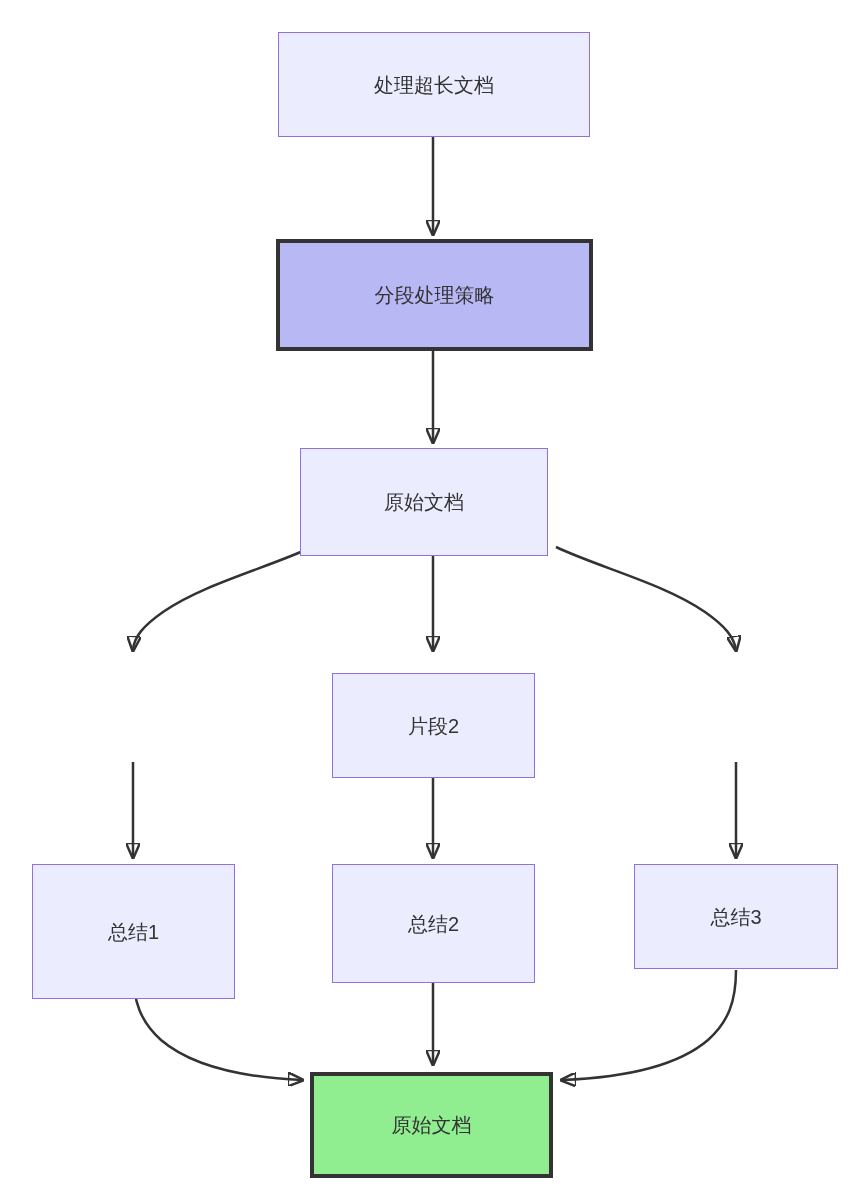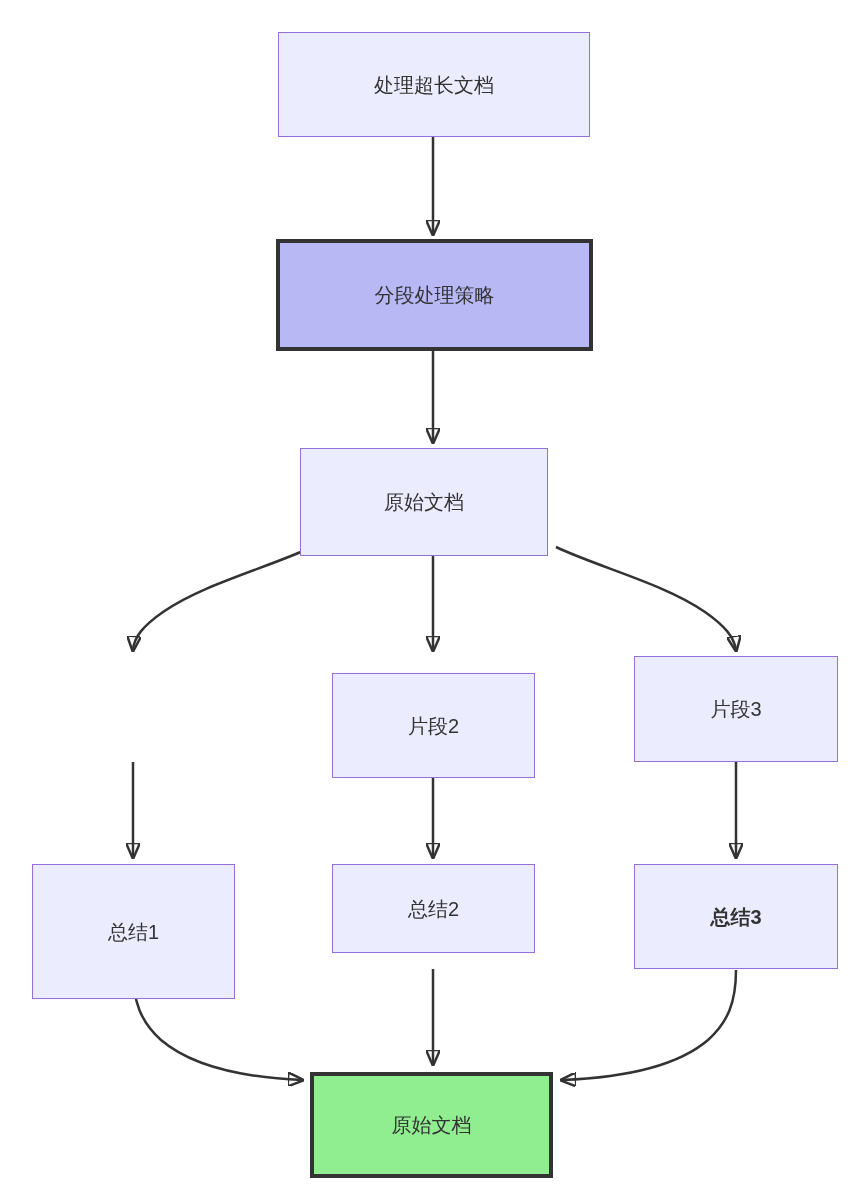--- a/index.html
+++ b/index.html
@@ -110,9 +110,6 @@
     <span>片段2</span>
   </div>
 
-  <div class="node" id="n-chunk3">
-    <span>片段3</span>
-  </div>
 
   <div class="node" id="n-summary1">
     <span>总结1</span>

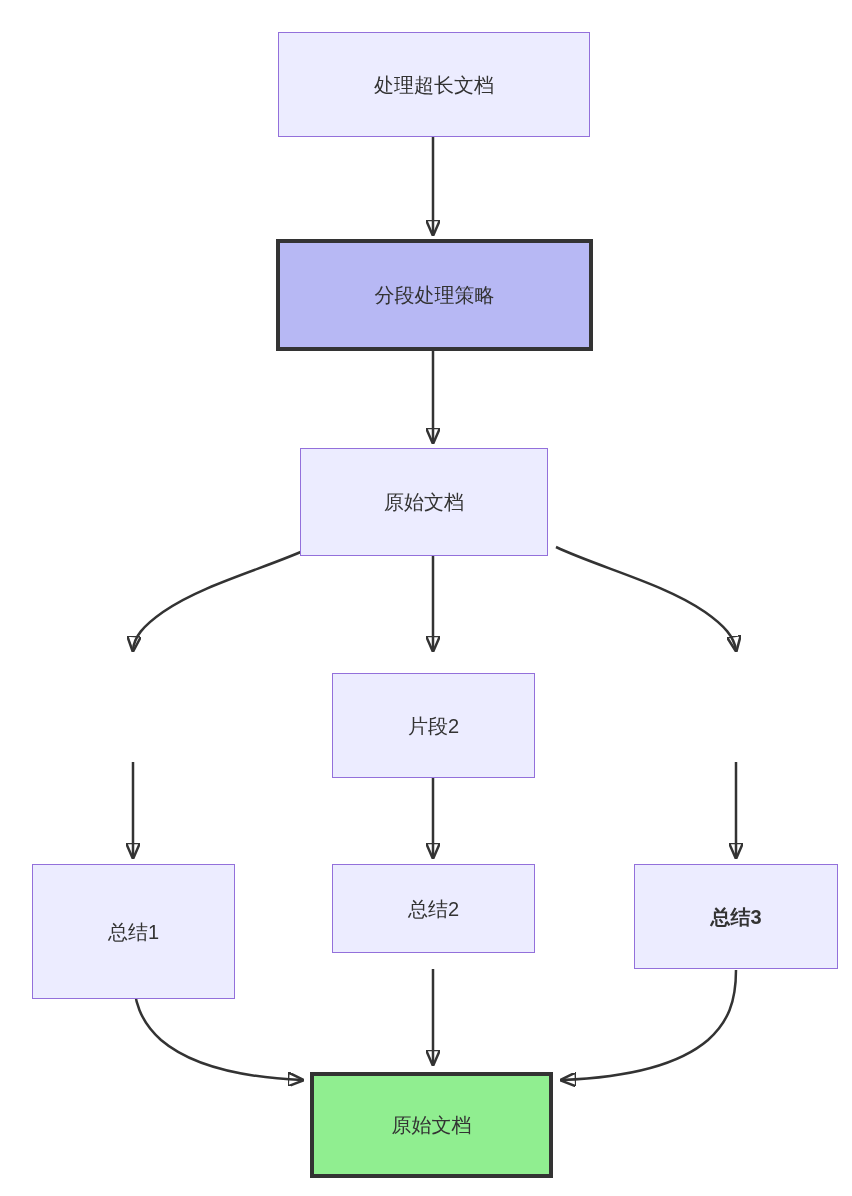--- a/index.html
+++ b/index.html
@@ -60,7 +60,7 @@
   #n-chunk2   {left:332px; top:657px; width:203px; height:105px;margin-top:16px;}
   #n-chunk3   {left:634px; top:656px; width:204px; height:106px;}
   #n-summary1 {left:32px;  top:864px; width:203px; height:135px;}
-  #n-summary2 {left:332px; top:864px; width:203px; height:89px;}
+  #n-summary2 {left:332px; top:864px; width:203px; height:119px;}
   #n-summary3 {left:634px; top:864px; width:204px; height:105px;font-weight:bold;}
   #n-final    {left:310px; top:1072px;width:243px; height:106px;}
   .edges path{

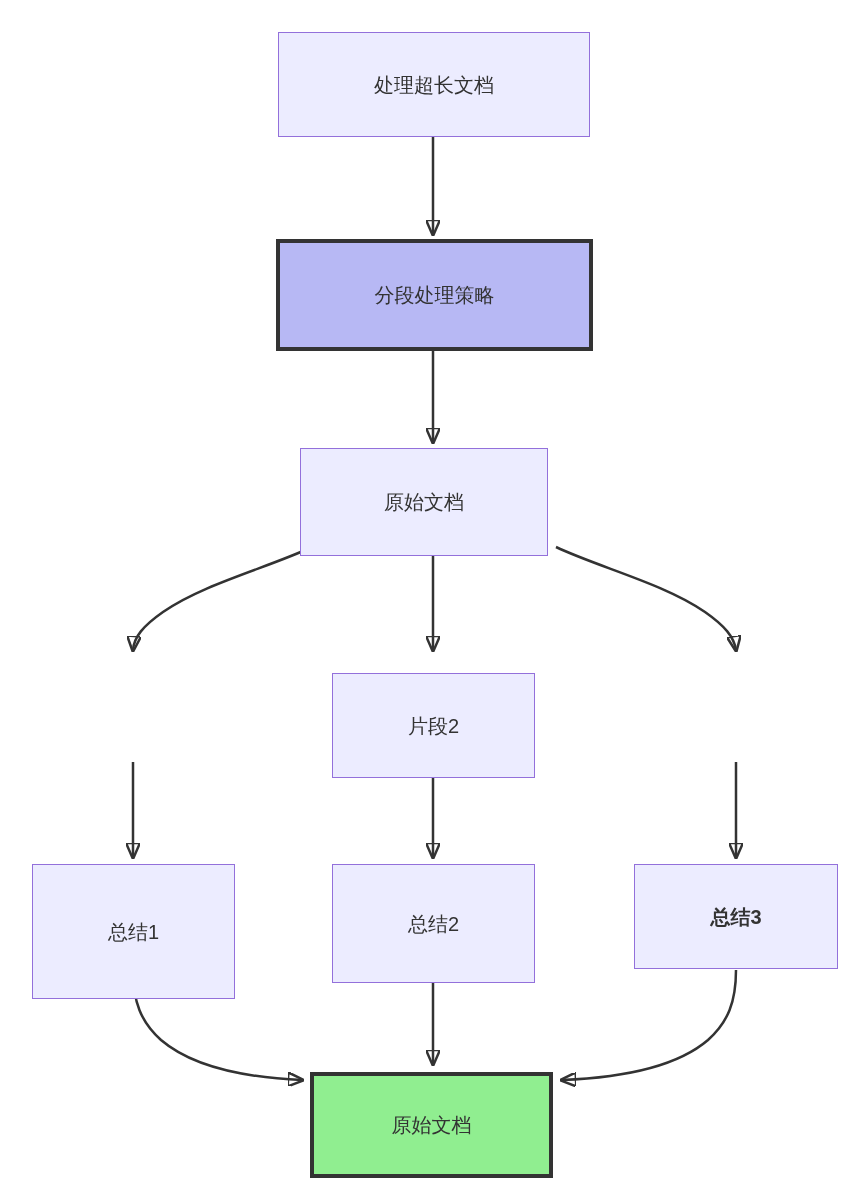--- a/index.html
+++ b/index.html
@@ -61,7 +61,7 @@
   #n-chunk3   {left:634px; top:656px; width:204px; height:106px;}
   #n-summary1 {left:32px;  top:864px; width:203px; height:135px;}
   #n-summary2 {left:332px; top:864px; width:203px; height:119px;}
-  #n-summary3 {left:634px; top:864px; width:204px; height:105px;font-weight:bold;}
+  #n-summary3 {left:634px; top:864px; width:204px; height:105px;}
   #n-final    {left:310px; top:1072px;width:243px; height:106px;}
   .edges path{
     stroke:var(--edge-color);

